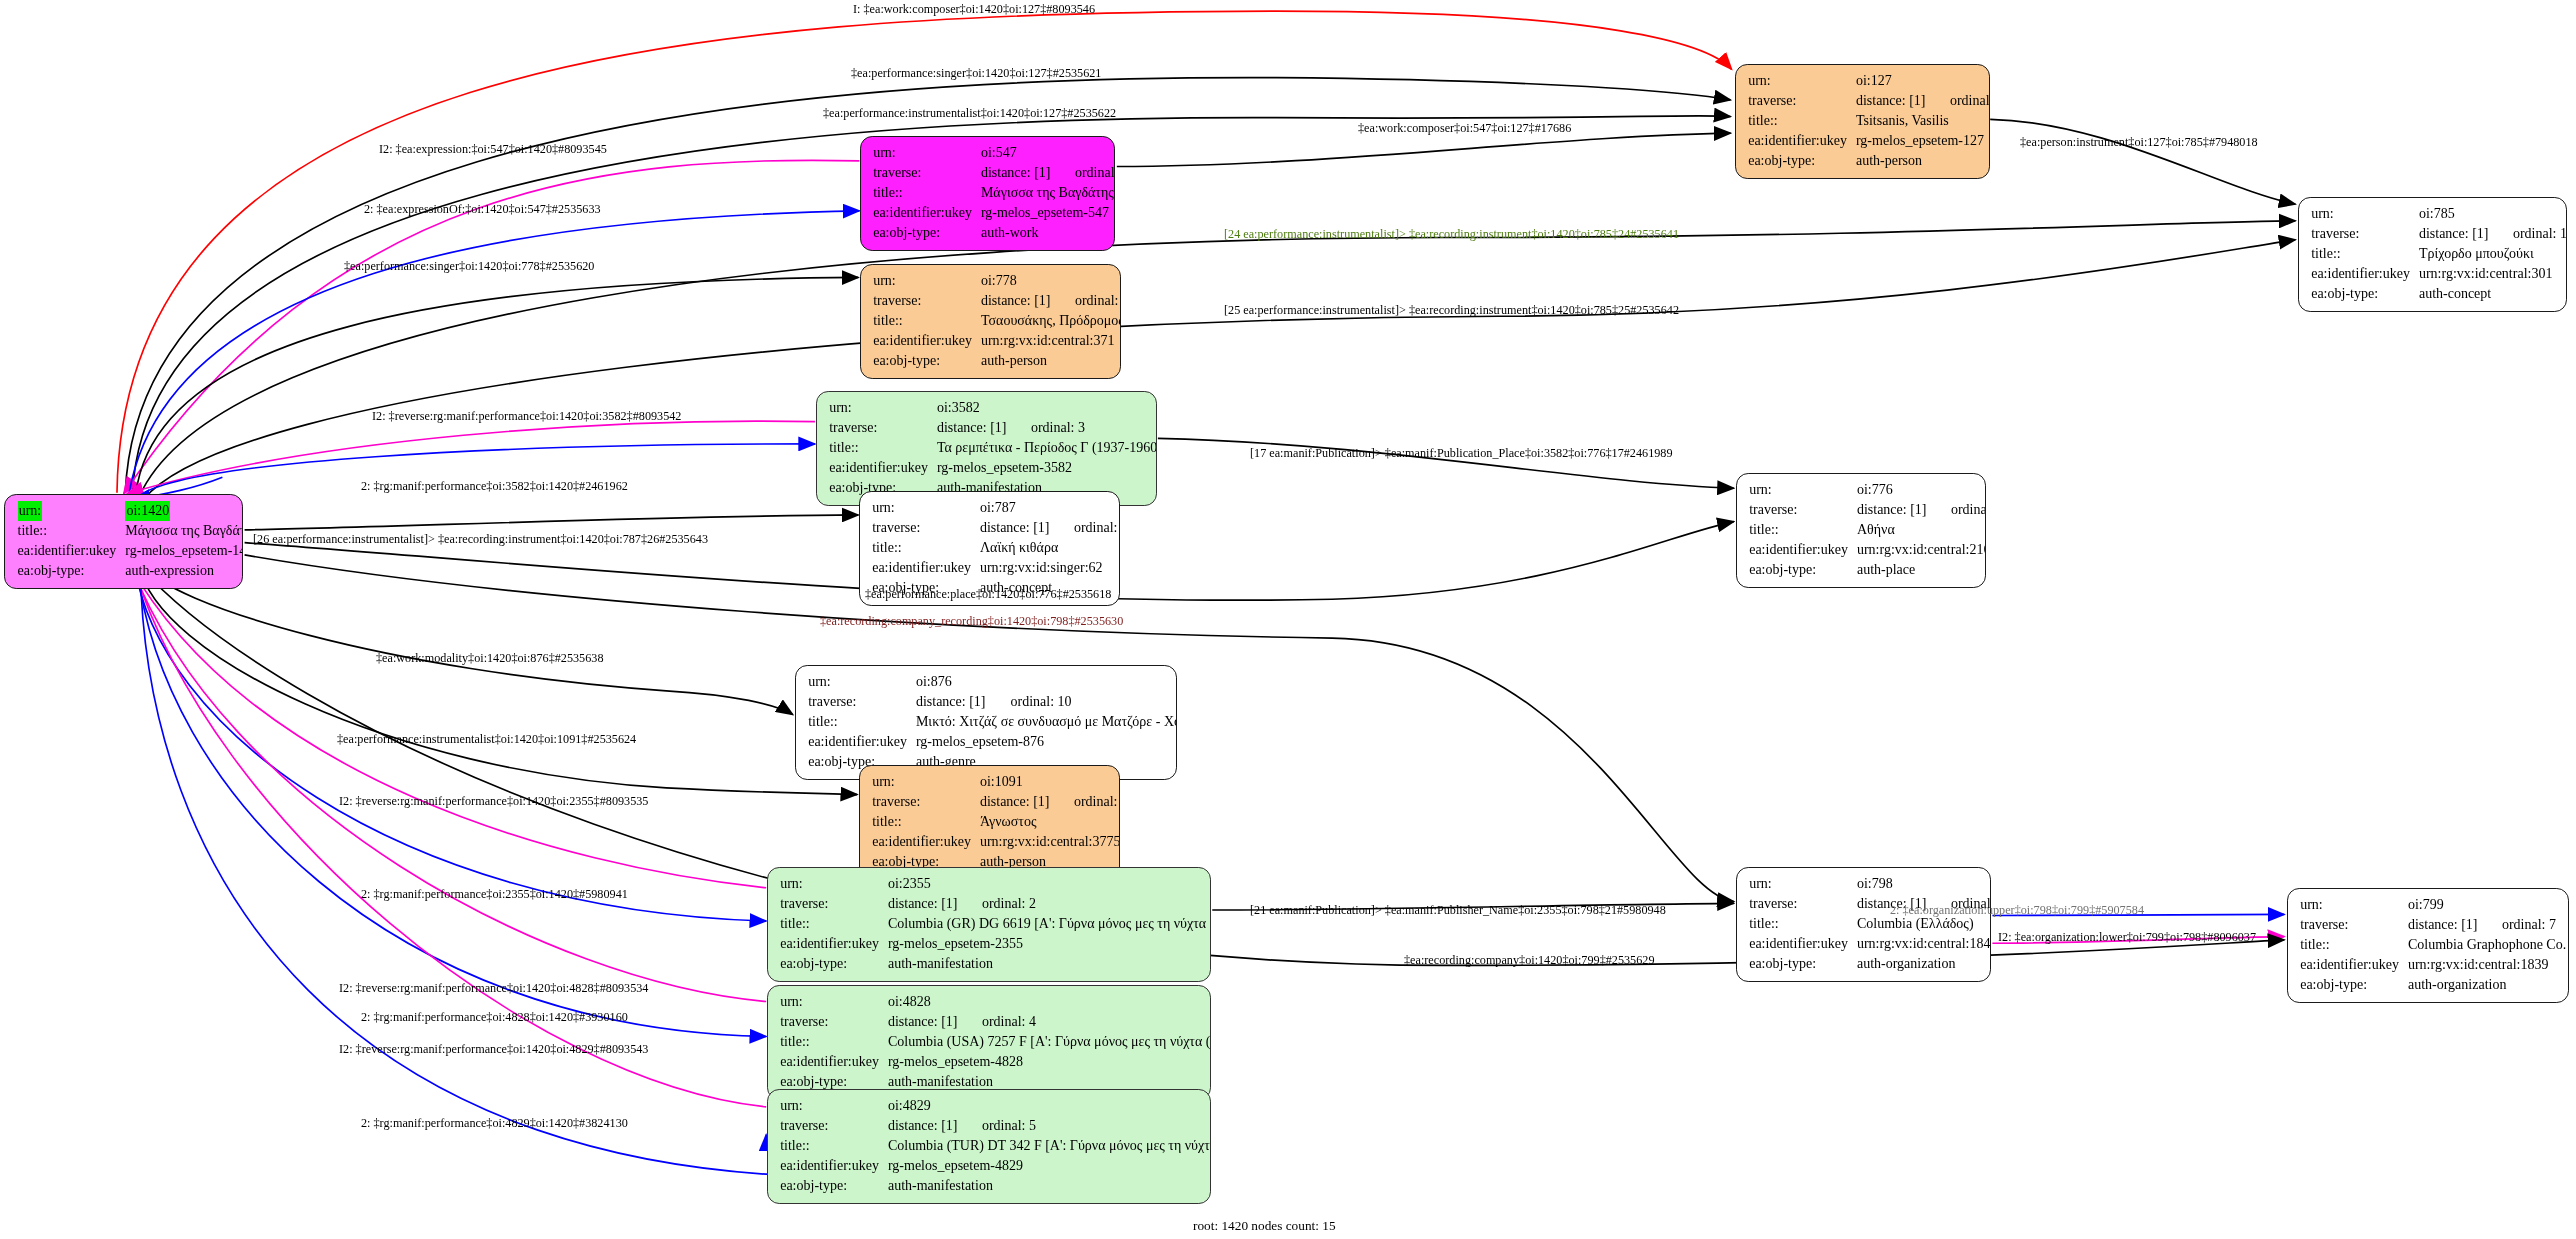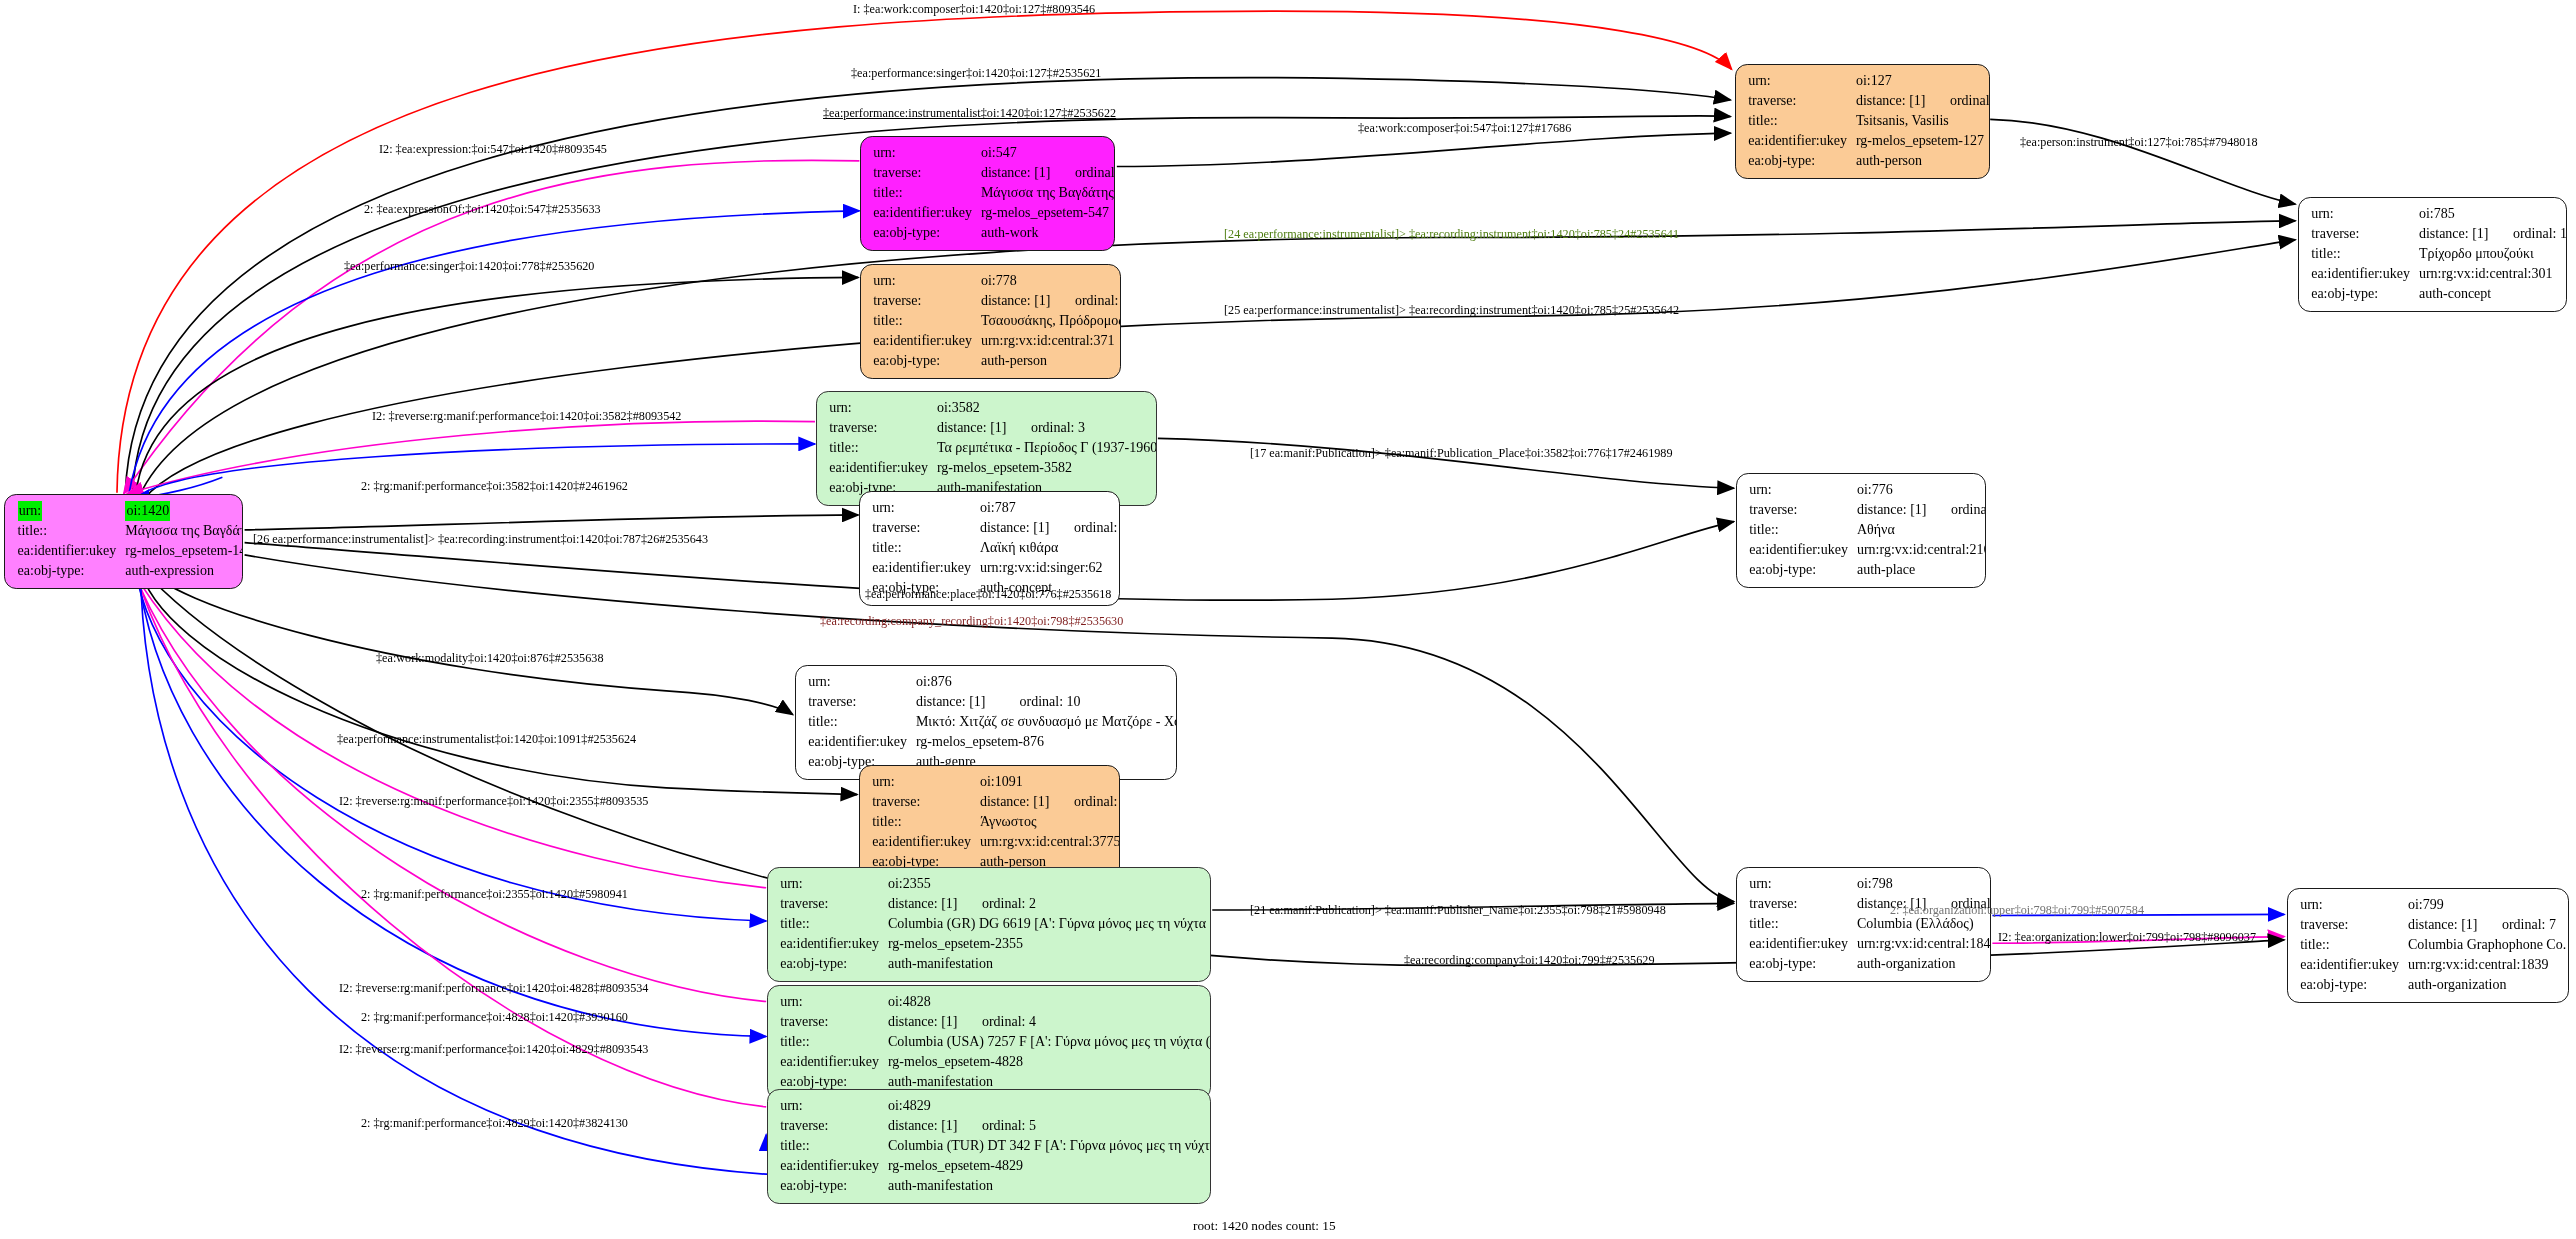--- a/index.html
+++ b/index.html
@@ -543,7 +543,7 @@
   <div id="label-host">
       <div class="edge-label" style="left: 853px; top: 2.8px; color: rgb(0, 0, 0);">I: ‡ea:work:composer‡oi:1420‡oi:127‡#8093546</div>
       <div class="edge-label" style="left: 851px; top: 67px; color: rgb(0, 0, 0);">‡ea:performance:singer‡oi:1420‡oi:127‡#2535621</div>
-      <div class="edge-label" style="left: 823px; top: 107px; color: rgb(0, 0, 0); text-decoration: underline;">‡ea:performance:instrumentalist‡oi:1420‡oi:127‡#2535622</div>
+      <div class="edge-label" style="left: 823px; top: 107px; color: rgb(0, 0, 0);">‡ea:performance:instrumentalist‡oi:1420‡oi:127‡#2535622</div>
       <div class="edge-label" style="left: 1358px; top: 122px; color: rgb(0, 0, 0);">‡ea:work:composer‡oi:547‡oi:127‡#17686</div>
       <div class="edge-label" style="left: 379px; top: 143px; color: rgb(0, 0, 0);">I2: ‡ea:expression:‡oi:547‡oi:1420‡#8093545</div>
       <div class="edge-label" style="left: 364px; top: 203px; color: rgb(0, 0, 0);">2: ‡ea:expressionOf:‡oi:1420‡oi:547‡#2535633</div>

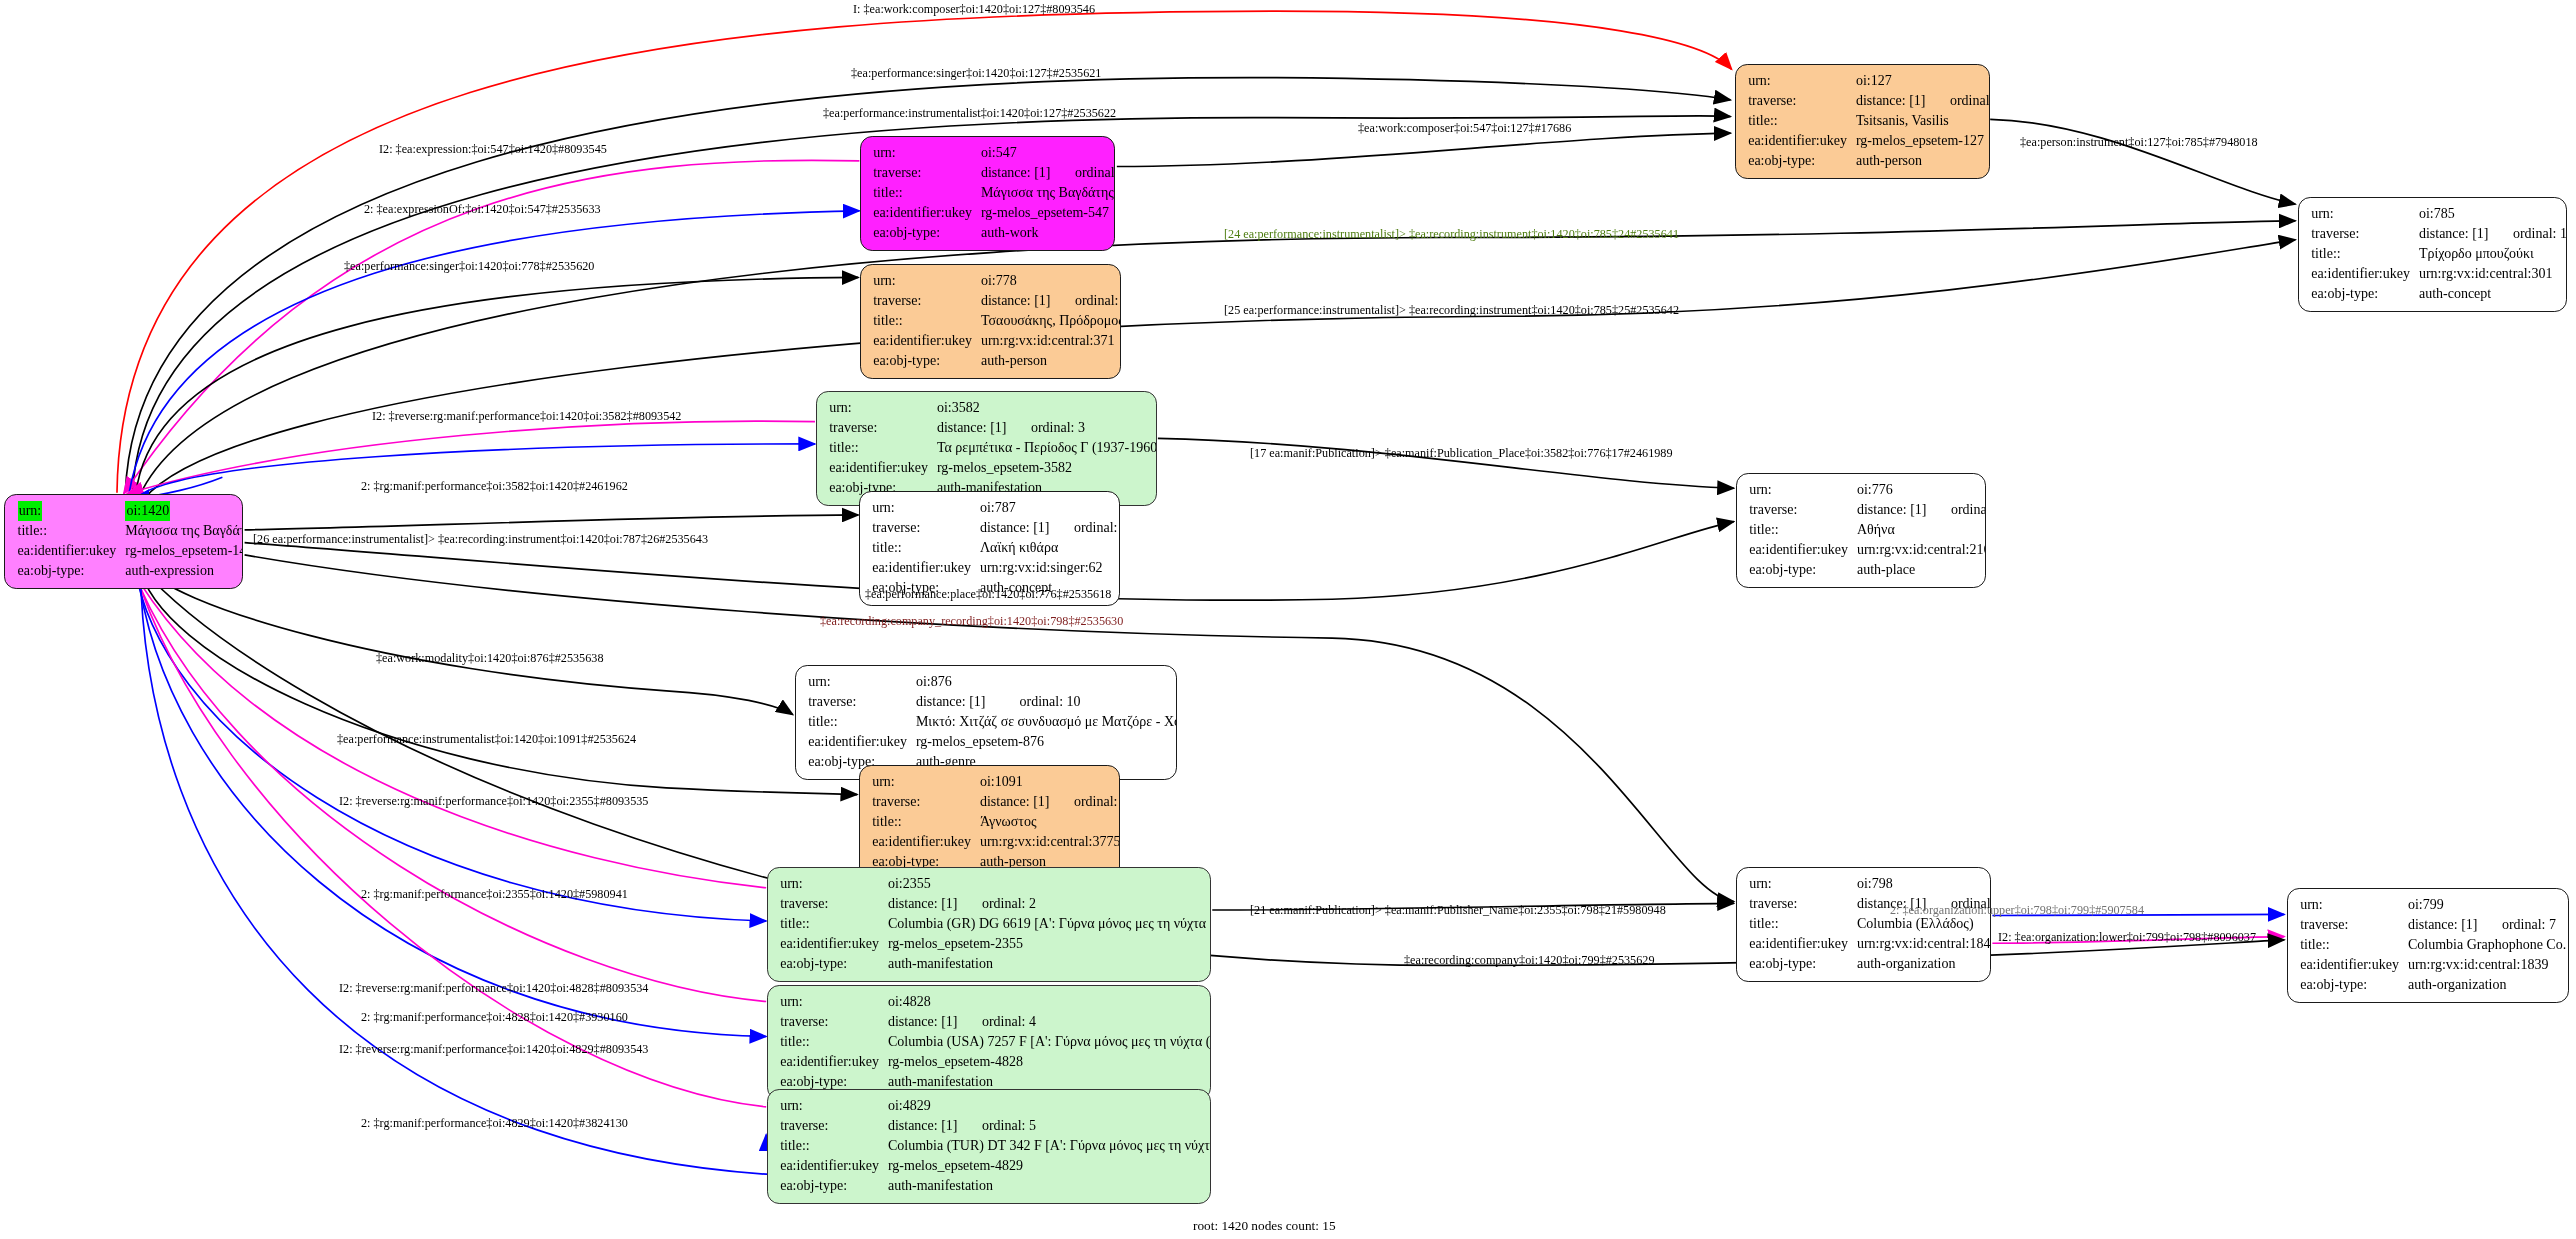--- a/index.html
+++ b/index.html
@@ -366,7 +366,7 @@
             </tr>
             <tr>
               <td class="k">traverse:</td>
-              <td class="v">distance: [1]<span class="v2" style="padding-left:34px">ordinal: 10</span></td>
+              <td class="v">distance: [1]<span class="v2" style="padding-left:25px">ordinal: 10</span></td>
             </tr>
             <tr>
               <td class="k">title::</td>

